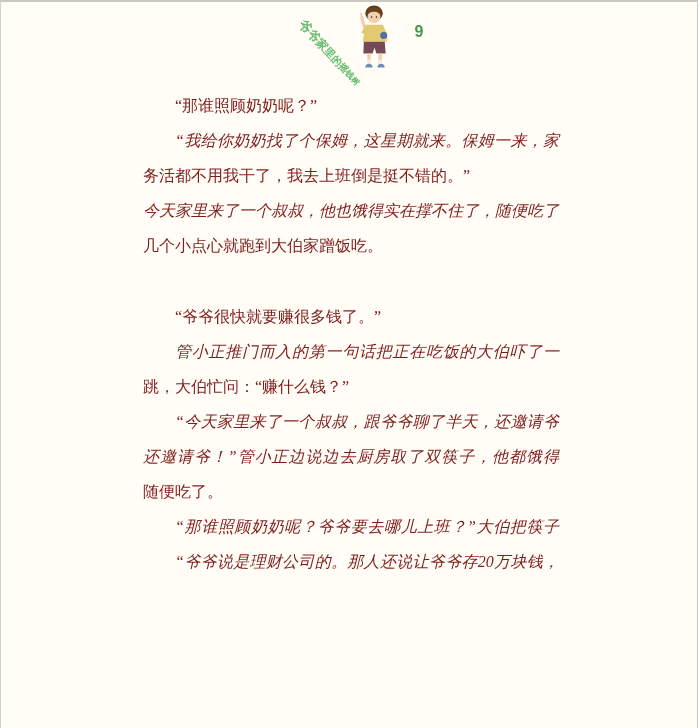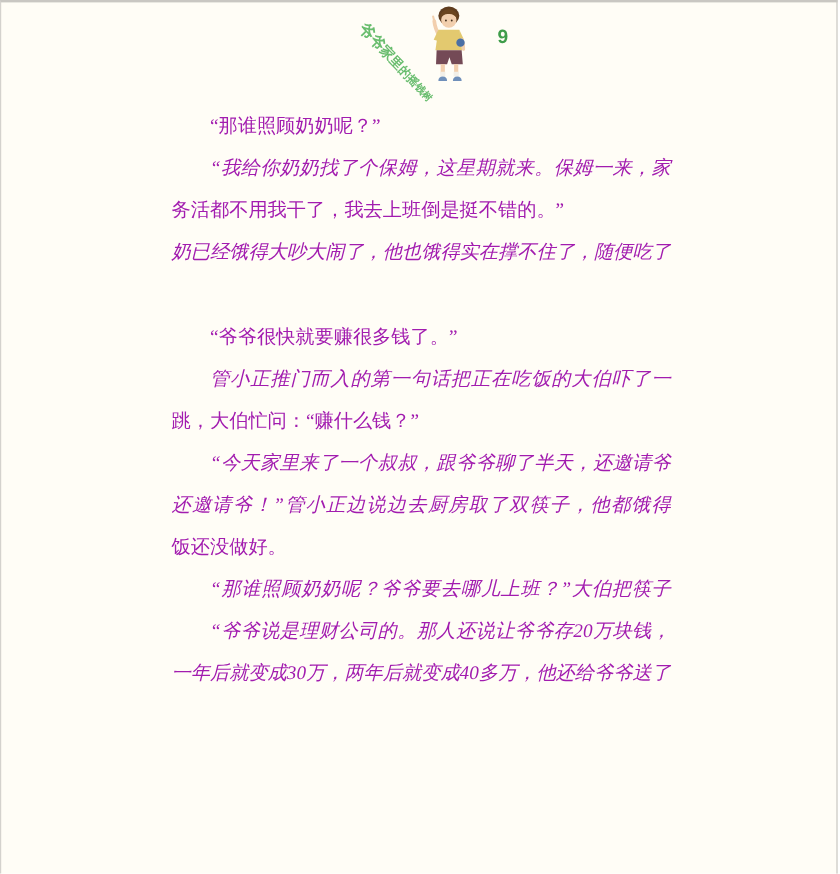--- a/index.html
+++ b/index.html
@@ -65,7 +65,7 @@
     left: 142px;
     top: 86px;
     width: 416px;
-    color: #a21caf;
+    color: #7f1d1d;
     font-size: 16px;
   }
   .line {

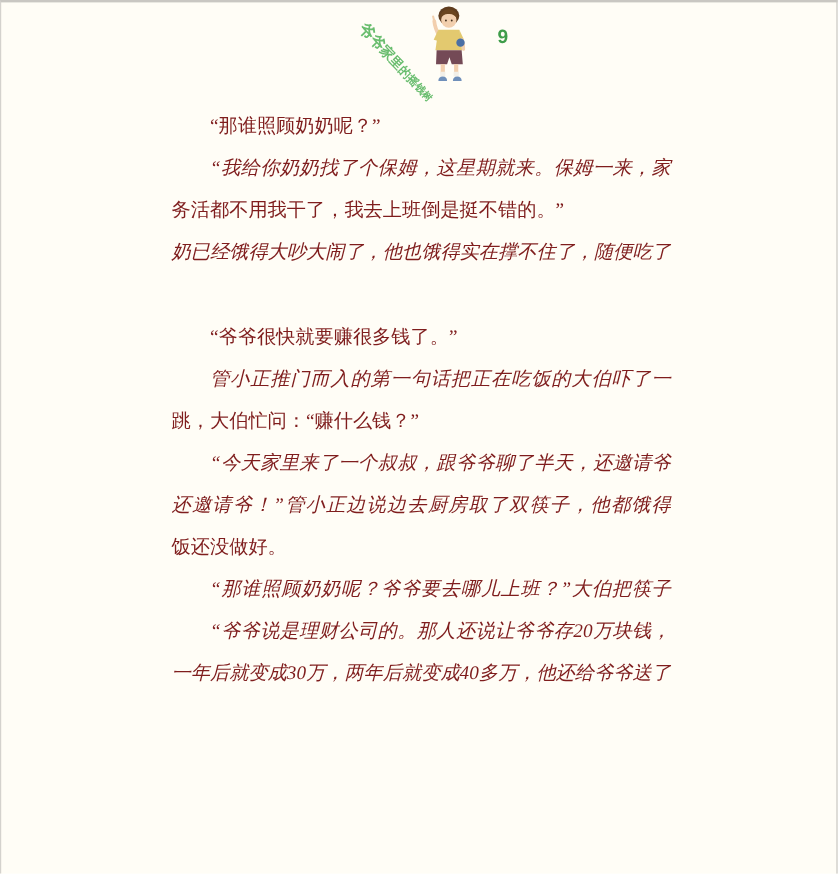--- a/index.html
+++ b/index.html
@@ -134,7 +134,7 @@
       <div class="line indent">“那谁照顾奶奶呢？”</div>
       <div class="line indent full">“我给你奶奶找了个保姆，这星期就来。保姆一来，家</div>
       <div class="line">务活都不用我干了，我去上班倒是挺不错的。”</div>
-      <div class="line full">奶已经饿得大吵大闹了，他也饿得实在撑不住了，随便吃了</div>
+      <div class="line full">今天家里来了一个叔叔，他也饿得实在撑不住了，随便吃了</div>
       <div class="line indent" style="margin-top: 36px;">“爷爷很快就要赚很多钱了。”</div>
       <div class="line indent full">管小正推门而入的第一句话把正在吃饭的大伯吓了一</div>
       <div class="line">跳，大伯忙问：“赚什么钱？”</div>

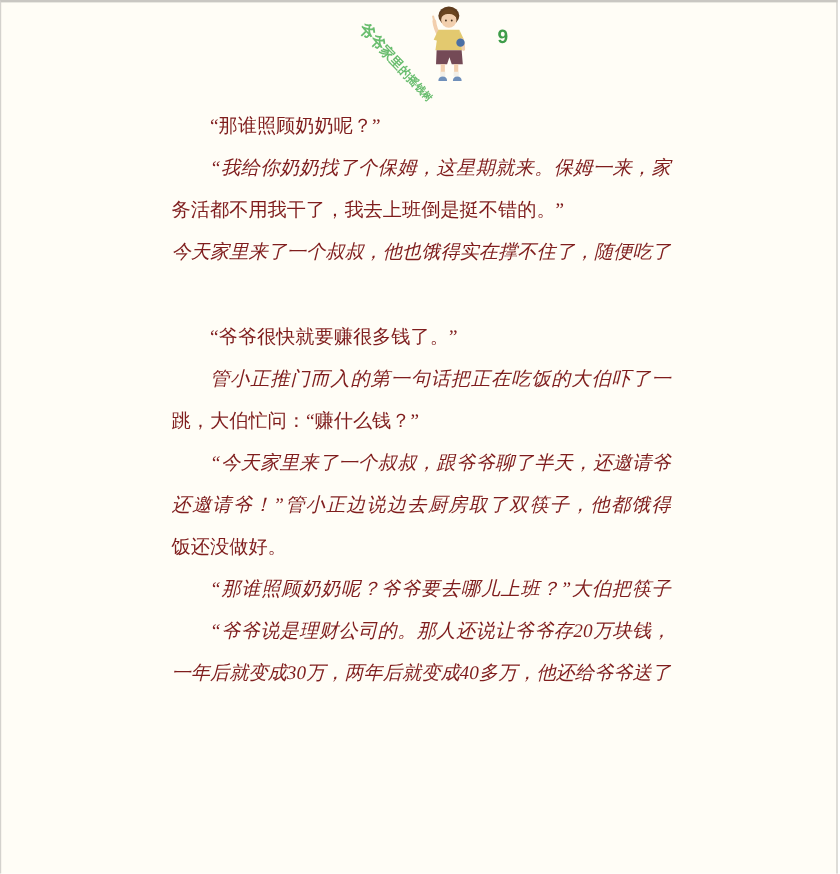--- a/index.html
+++ b/index.html
@@ -135,6 +135,7 @@
       <div class="line indent full">“我给你奶奶找了个保姆，这星期就来。保姆一来，家</div>
       <div class="line">务活都不用我干了，我去上班倒是挺不错的。”</div>
       <div class="line full">今天家里来了一个叔叔，他也饿得实在撑不住了，随便吃了</div>
+      <div class="line">几个小点心就跑到大伯家蹭饭吃。</div>
       <div class="line indent" style="margin-top: 36px;">“爷爷很快就要赚很多钱了。”</div>
       <div class="line indent full">管小正推门而入的第一句话把正在吃饭的大伯吓了一</div>
       <div class="line">跳，大伯忙问：“赚什么钱？”</div>

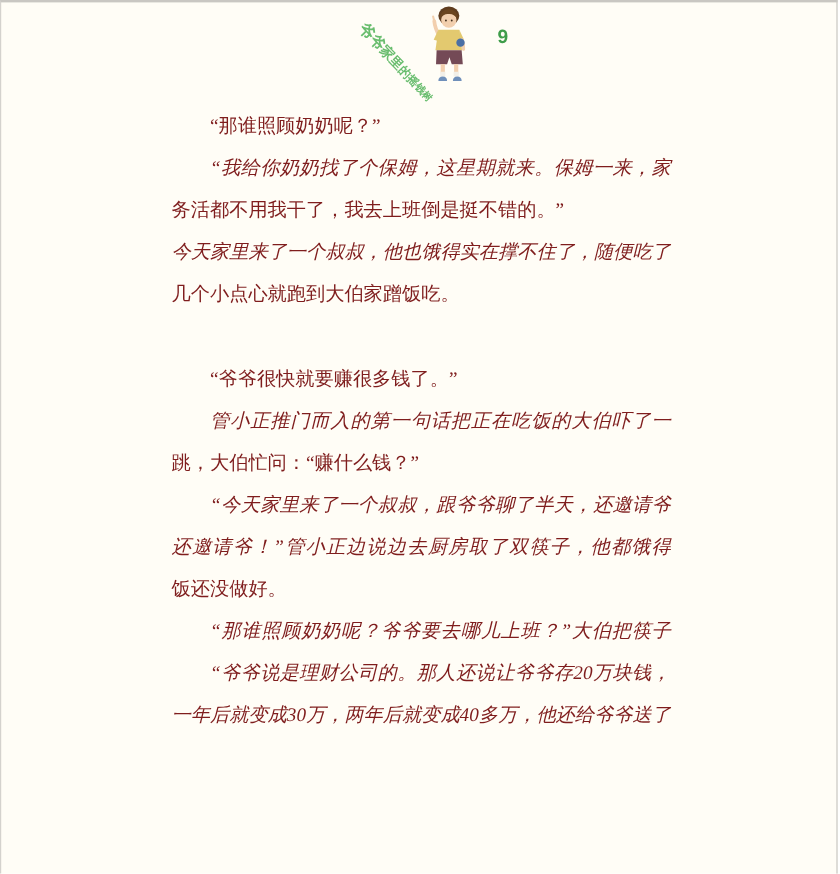--- a/index.html
+++ b/index.html
@@ -141,7 +141,7 @@
       <div class="line">跳，大伯忙问：“赚什么钱？”</div>
       <div class="line indent full">“今天家里来了一个叔叔，跟爷爷聊了半天，还邀请爷</div>
       <div class="line full">还邀请爷！”管小正边说边去厨房取了双筷子，他都饿得</div>
-      <div class="line">饭还没做好。</div>
+      <div class="line">随便吃了。</div>
       <div class="line indent full">“那谁照顾奶奶呢？爷爷要去哪儿上班？”大伯把筷子</div>
       <div class="line indent full">“爷爷说是理财公司的。那人还说让爷爷存20万块钱，</div>
       <div class="line full">一年后就变成30万，两年后就变成40多万，他还给爷爷送了</div>

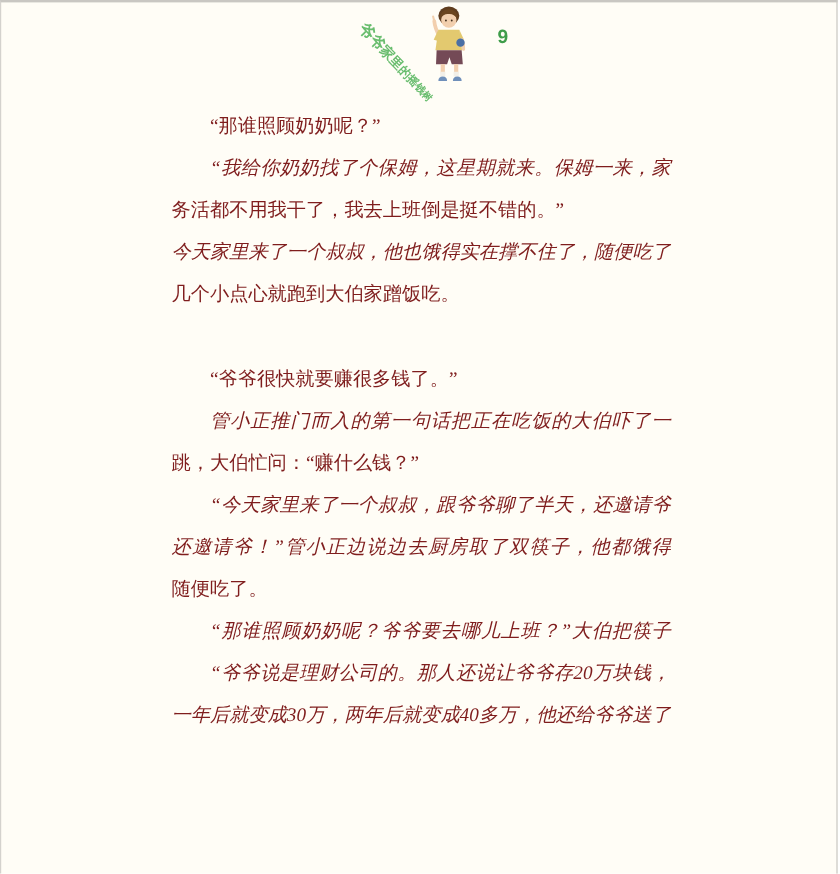--- a/index.html
+++ b/index.html
@@ -144,7 +144,6 @@
       <div class="line">随便吃了。</div>
       <div class="line indent full">“那谁照顾奶奶呢？爷爷要去哪儿上班？”大伯把筷子</div>
       <div class="line indent full">“爷爷说是理财公司的。那人还说让爷爷存20万块钱，</div>
-      <div class="line full">一年后就变成30万，两年后就变成40多万，他还给爷爷送了</div>
     </div>
 
 </div>

